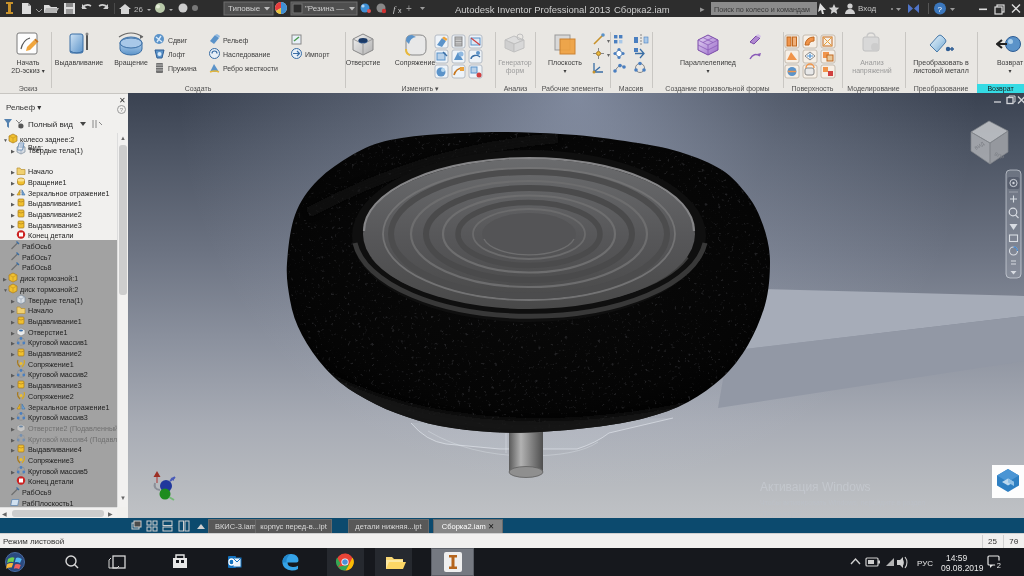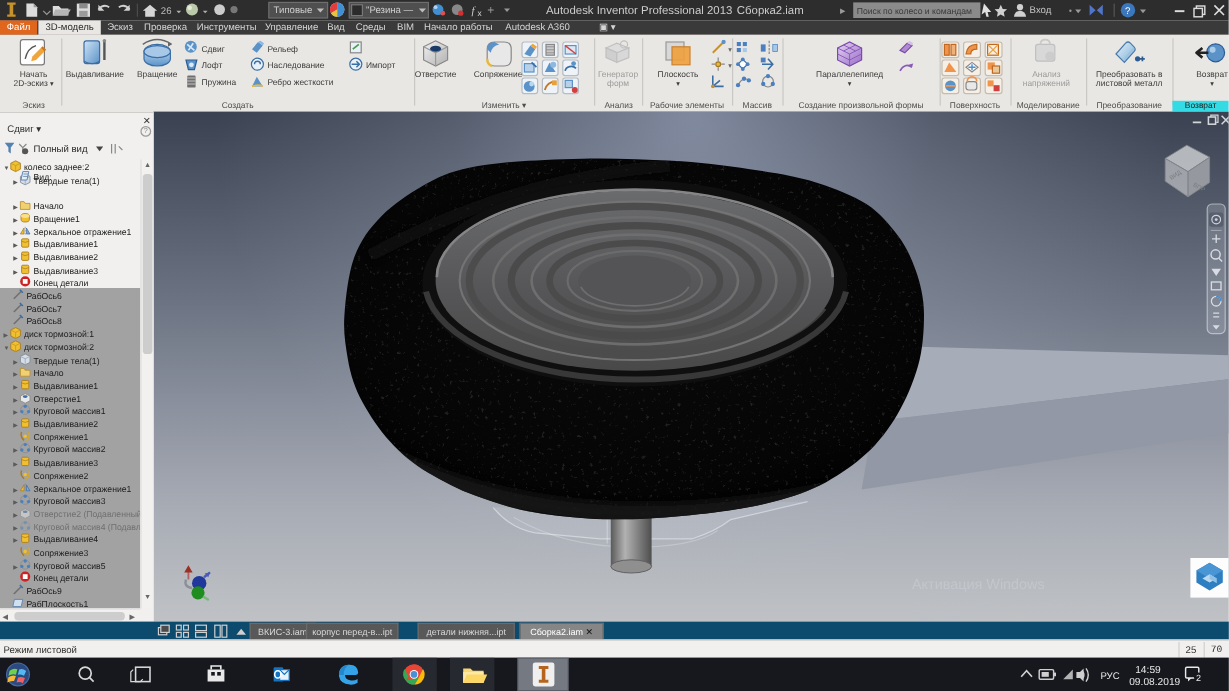--- a/index.html
+++ b/index.html
@@ -141,20 +141,6 @@
         <rect x="155" y="7" width="7" height="7" fill="#2d2d2d" stroke="#dcdcdc" stroke-width="1.2"></rect>
       <path d="M172 4.5 l8 8 M180 4.5 l-8 8" stroke="#dcdcdc" stroke-width="1.4"></path>
     </svg>
-  </div>
-  <div id="tabrow">
-    <div class="rtab file" style="left:0;width:31px;">Файл</div>
-    <div class="rtab active" style="left:32px;width:52px;">3D-модель</div>
-    <div class="rtab" style="left:86px;width:28px;">Эскиз</div>
-    <div class="rtab" style="left:116px;width:44px;">Проверка</div>
-    <div class="rtab" style="left:160px;width:58px;">Инструменты</div>
-    <div class="rtab" style="left:218px;width:50px;">Управление</div>
-    <div class="rtab" style="left:268px;width:24px;">Вид</div>
-    <div class="rtab" style="left:292px;width:34px;">Среды</div>
-    <div class="rtab" style="left:326px;width:24px;">BIM</div>
-    <div class="rtab" style="left:350px;width:64px;">Начало работы</div>
-    <div class="rtab" style="left:414px;width:68px;">Autodesk A360</div>
-    <div class="rtab" style="left:496px;width:20px;">▣ ▾</div>
   </div>
   <div id="ribbon">
 

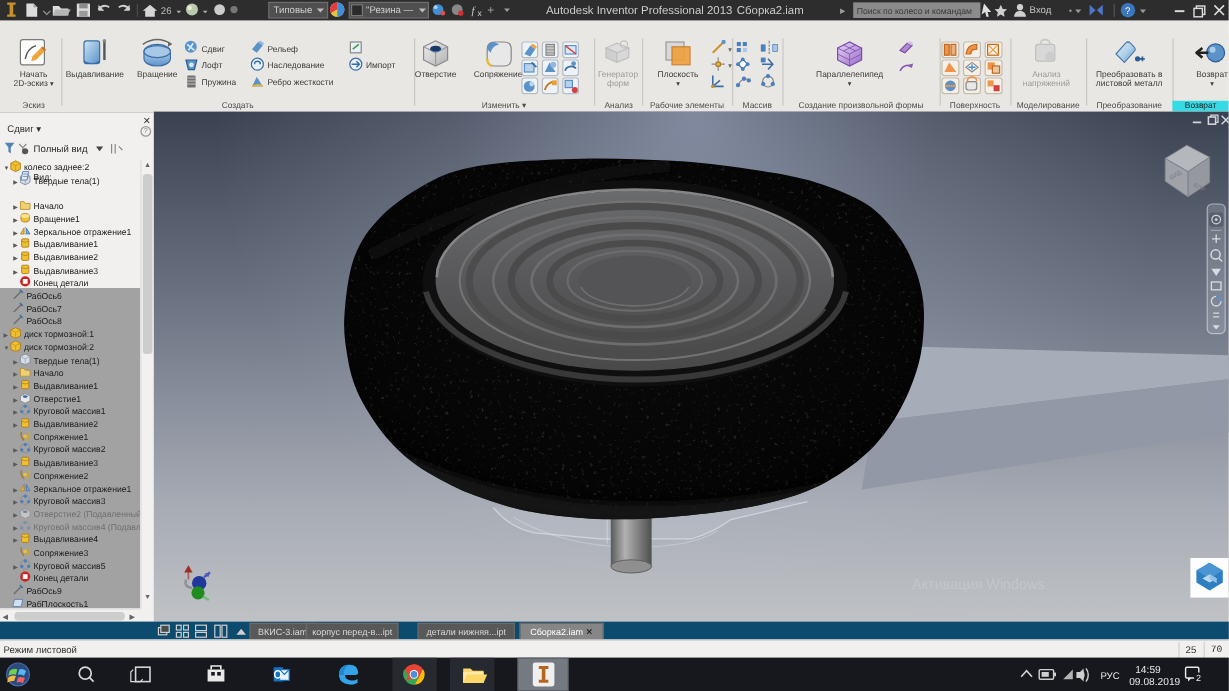--- a/index.html
+++ b/index.html
@@ -650,7 +650,7 @@
     </div>
 
     <div id="panel">
-      <div class="hdr">Сдвиг  ▾</div>
+      <div class="hdr">Рельеф  ▾</div>
       <div class="abs" style="left:119px;top:2px;font-size:8px;color:#333;">✕</div>
       <div class="abs" style="left:117px;top:11px;width:9px;height:9px;border:1px solid #9a9a9a;border-radius:50%;font-size:6px;color:#888;text-align:center;line-height:8px;">?</div>
       <div class="tools">

